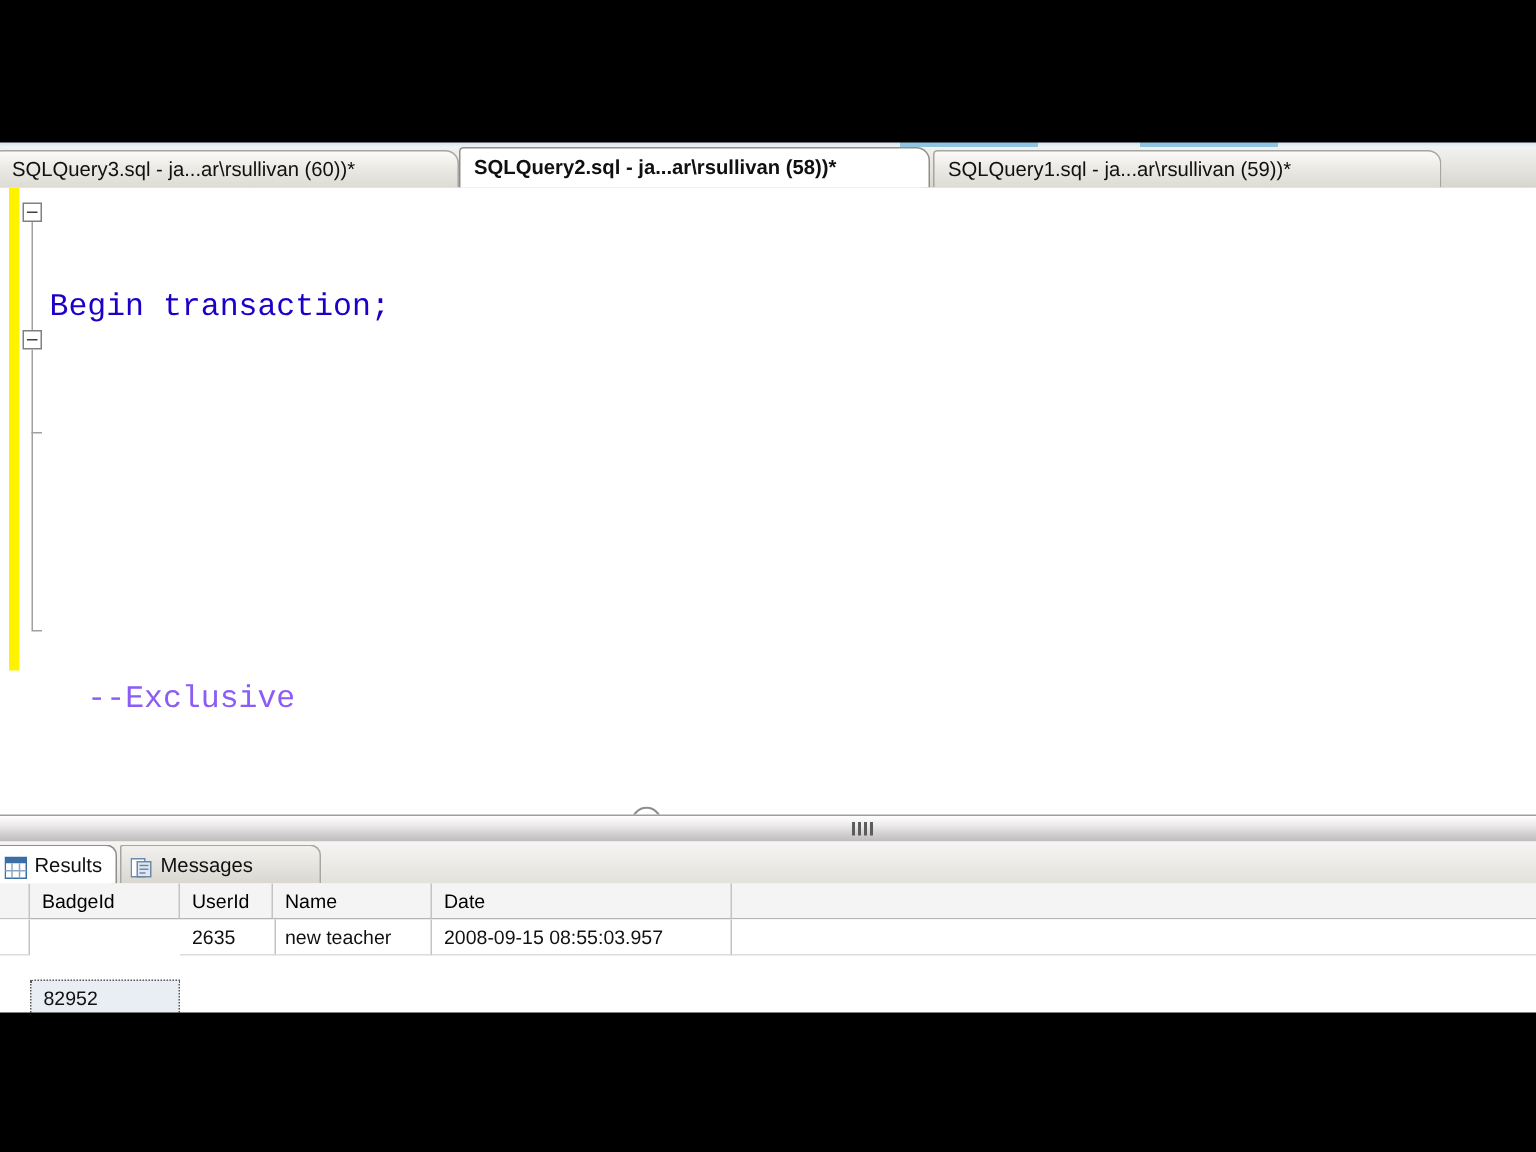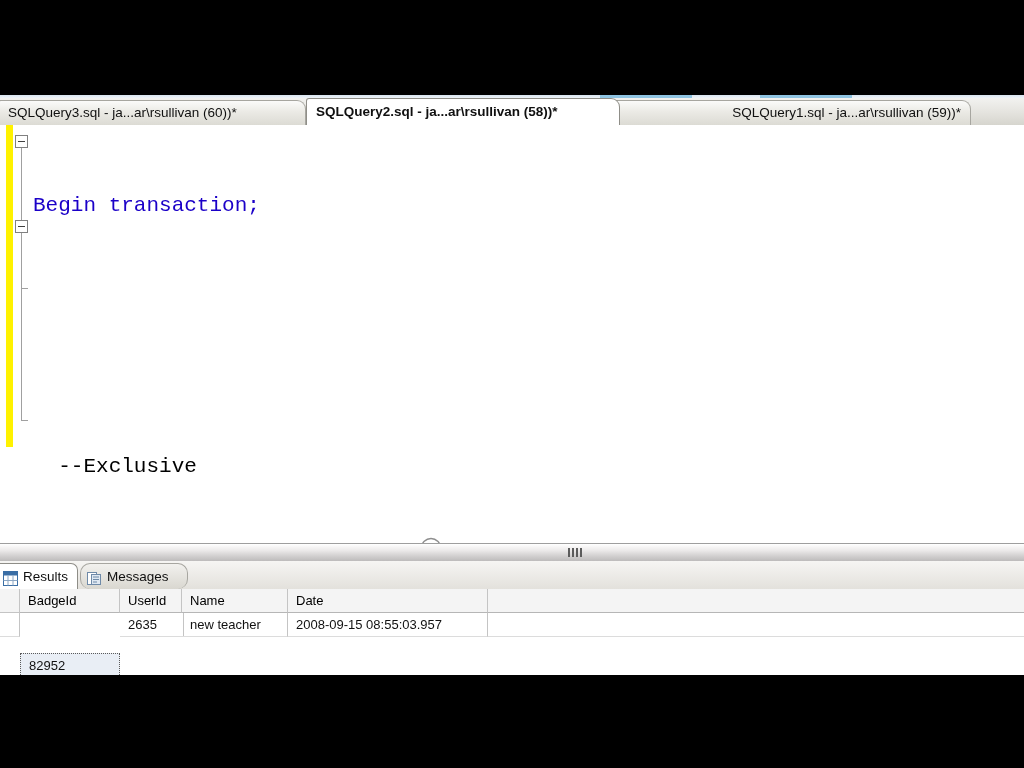--- a/index.html
+++ b/index.html
@@ -91,7 +91,7 @@
   }
   #tab-0 { left: -2px;  width: 308px; }
   #tab-1 { left: 306px; width: 314px; z-index: 4; }
-  #tab-2 { left: 604px; width: 367px; text-align: right; }
+  #tab-2 { left: 622px; width: 339px; }
 
   
   #editor {

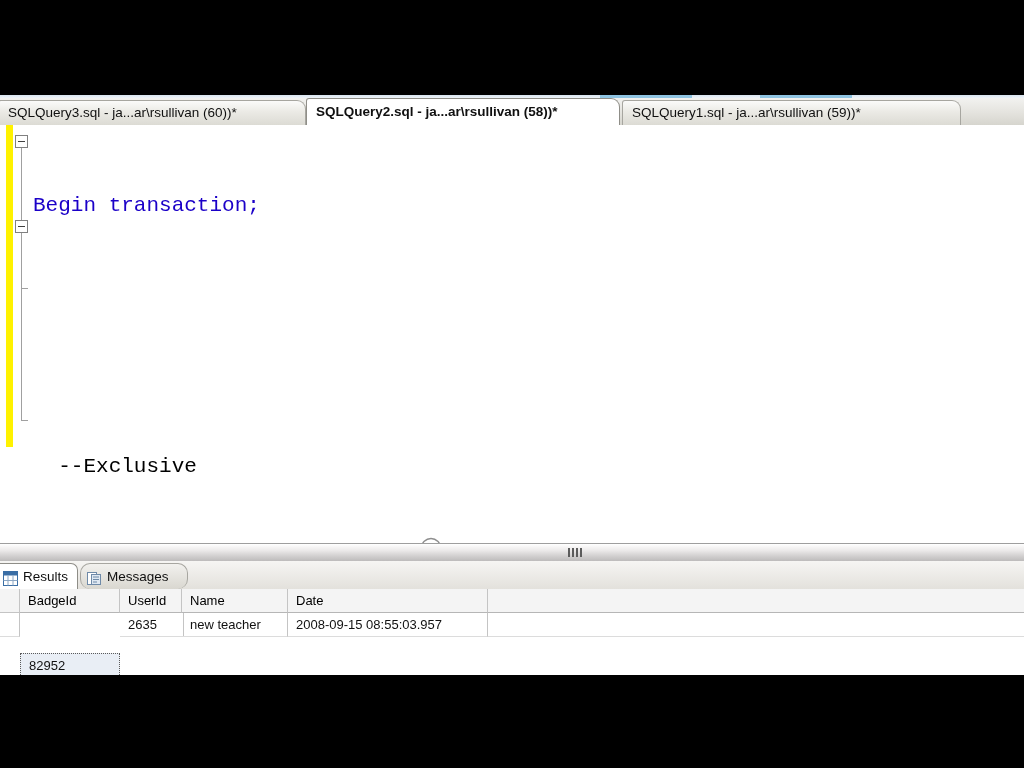--- a/index.html
+++ b/index.html
@@ -159,7 +159,7 @@
   .code-line { height: 32.6px; }
   .kw   { color: #1b00c8; }          
   .plain{ color: #1a1a1a; }          
-  .cmt  { color: #000000; }
+  .cmt  { color: #8b5cf6; }
 
   
   #cursor-overlay {

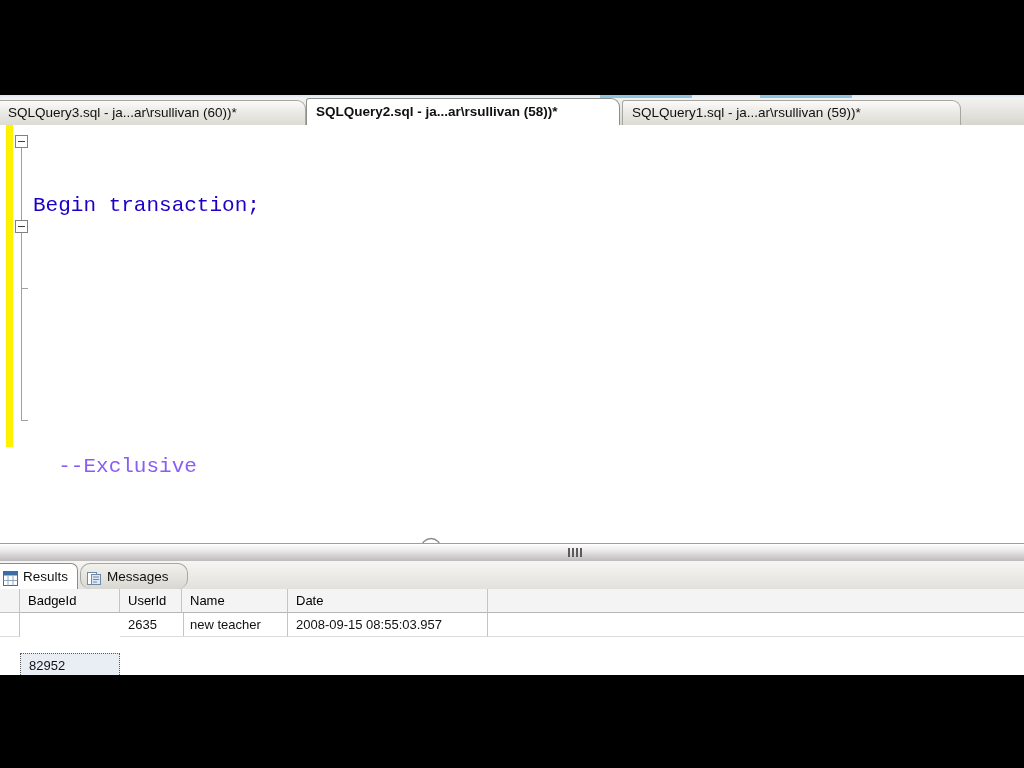--- a/index.html
+++ b/index.html
@@ -229,7 +229,7 @@
     z-index: 2;
   }
   #rtab-results  { left: -4px; width: 82px; }
-  #rtab-messages { left: 80px; width: 108px; border-radius: 10px; }
+  #rtab-messages { left: 80px; width: 134px; }
 
   .rtab-icon {
     position: absolute;

